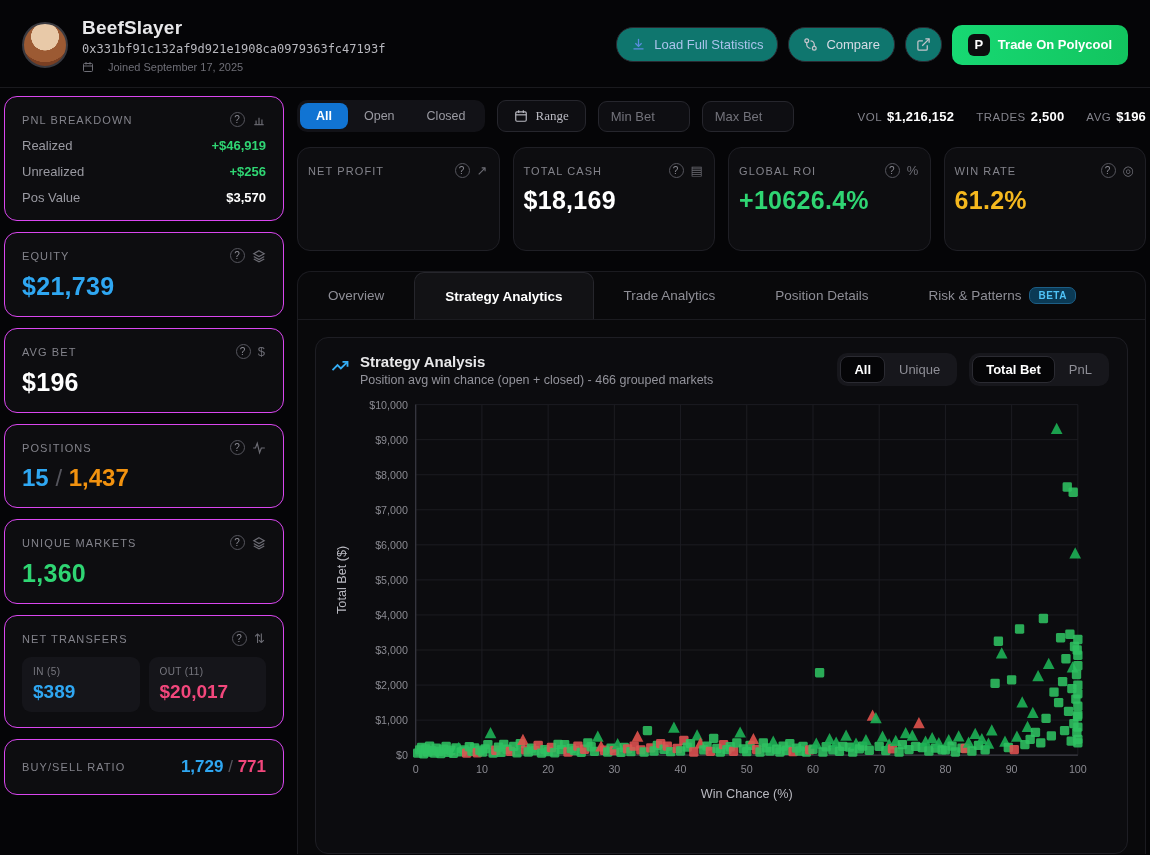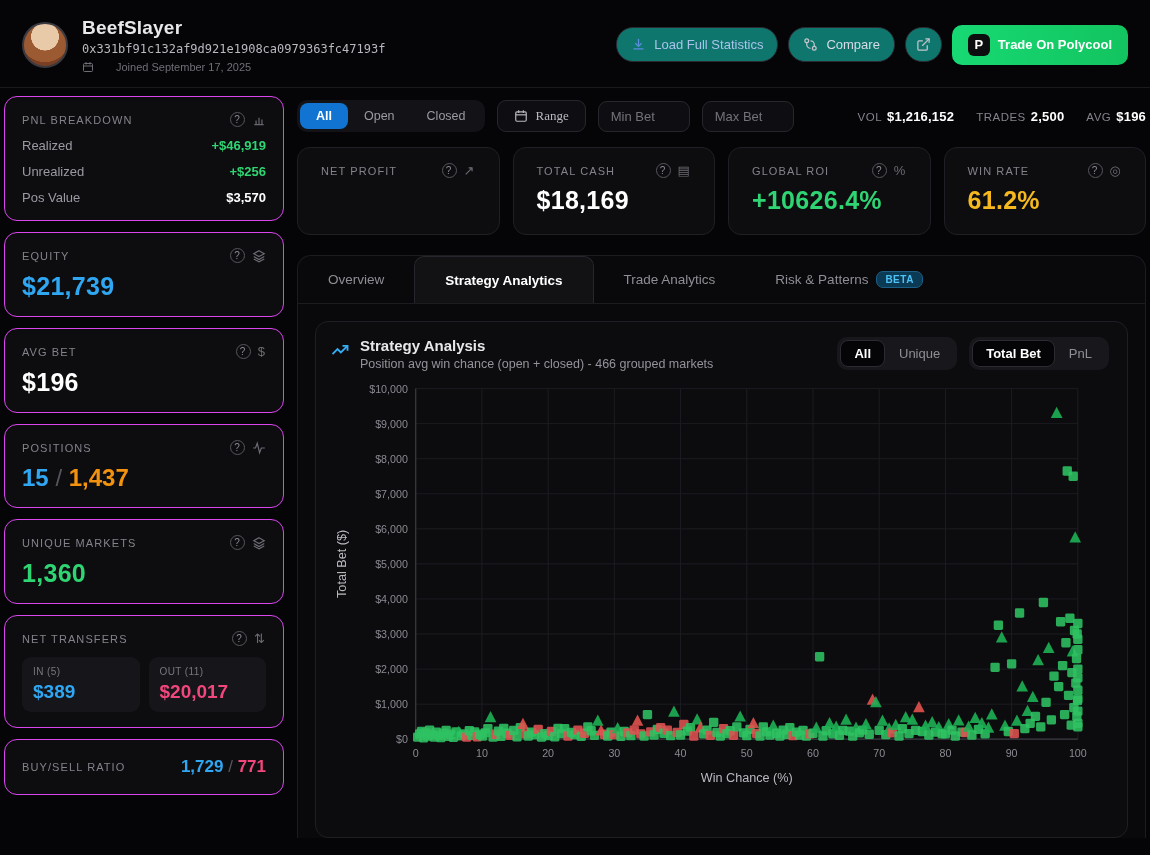--- a/index.html
+++ b/index.html
@@ -14,7 +14,7 @@
   .h-id { margin-left:14px; }
   .h-name { font-size:19px; font-weight:bold; letter-spacing:.2px; }
   .h-addr { font-size:12px; color:#b9b9bf; margin-top:3px; }
-  .h-joined { display:flex; align-items:center; gap:22px; font-size:11px; color:#6f6f77; margin-top:5px; }
+  .h-joined { display:flex; align-items:center; gap:14px; font-size:11px; color:#6f6f77; margin-top:5px; }
   .h-actions { margin-left:auto; display:flex; align-items:center; gap:10px; }
   .btn { display:flex; align-items:center; gap:8px; background:#0f766e; border:1px solid #2a2a31; border-radius:17px;
     padding:9px 14px; font-size:13px; color:#d6dbe6; cursor:pointer; }

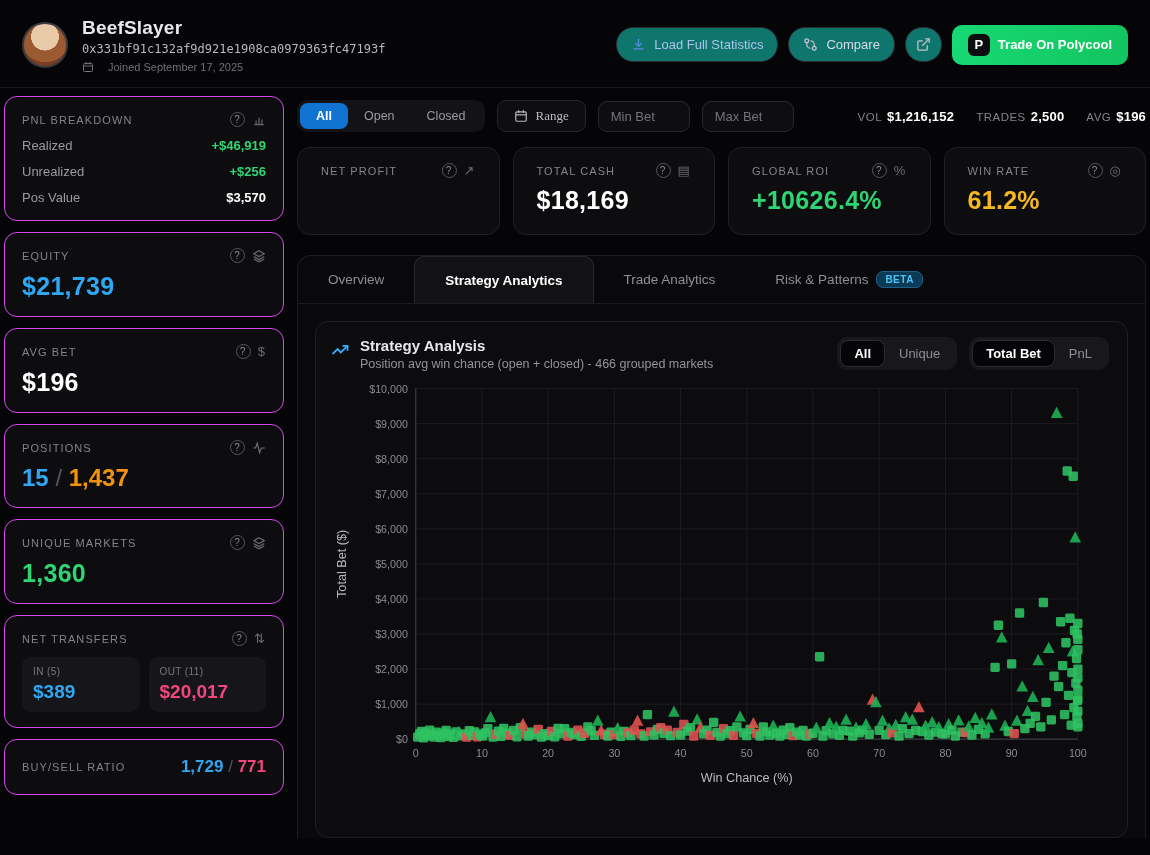--- a/index.html
+++ b/index.html
@@ -68,7 +68,7 @@
 
   
   .stat-cards { display:grid; grid-template-columns:repeat(4,1fr); gap:13px; margin-top:13px; }
-  .stat-card { background:#0d0d10; border:1px solid #1f1f25; border-radius:13px; padding:15px 23px; height:88px; }
+  .stat-card { background:#0d0d10; border:1px solid #1f1f25; border-radius:13px; padding:15px 10px; height:104px; }
   .stat-val { font-size:25px; font-weight:bold; margin-top:8px; letter-spacing:.3px; }
 
   

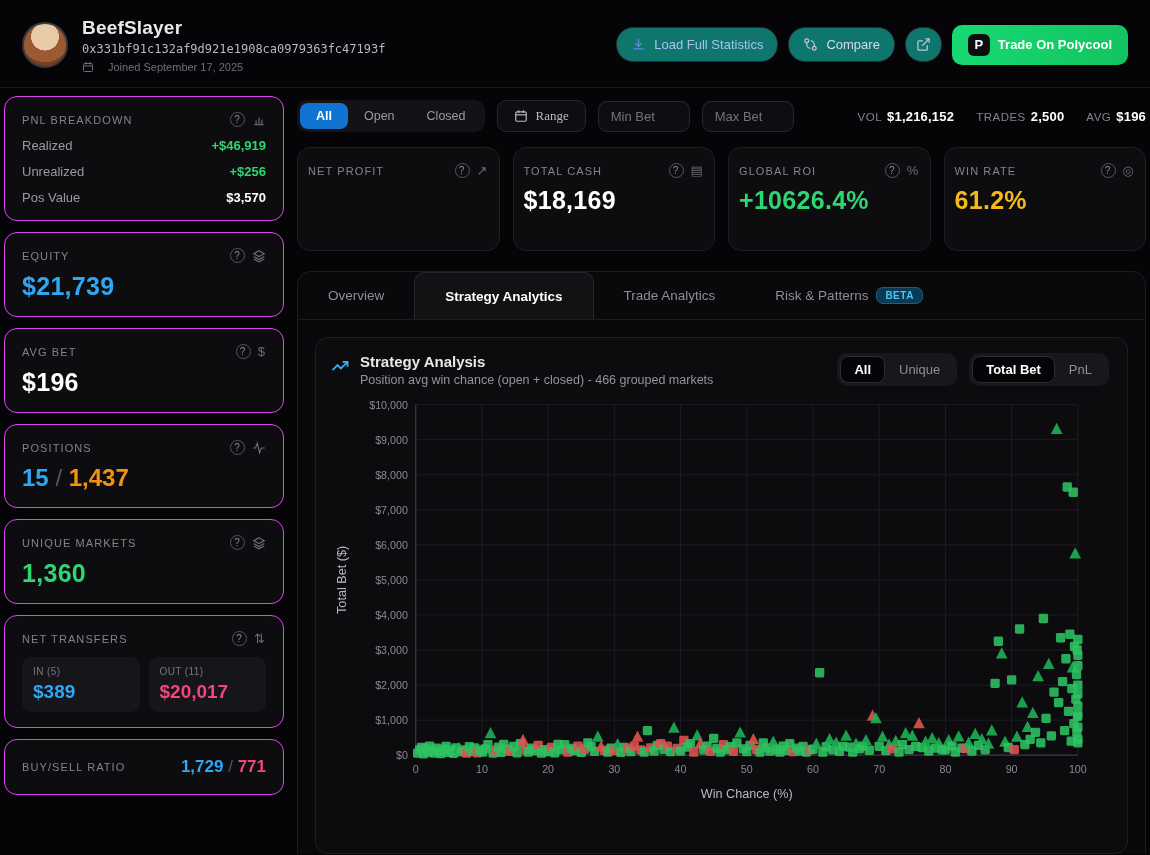--- a/index.html
+++ b/index.html
@@ -344,6 +344,9 @@
           </div>
           <div class="tab">
             <span>Trade Analytics</span>
+          </div>
+          <div class="tab">
+            <span>Position Details</span>
           </div>
           <div class="tab">
             <span>Risk &amp; Patterns</span>

